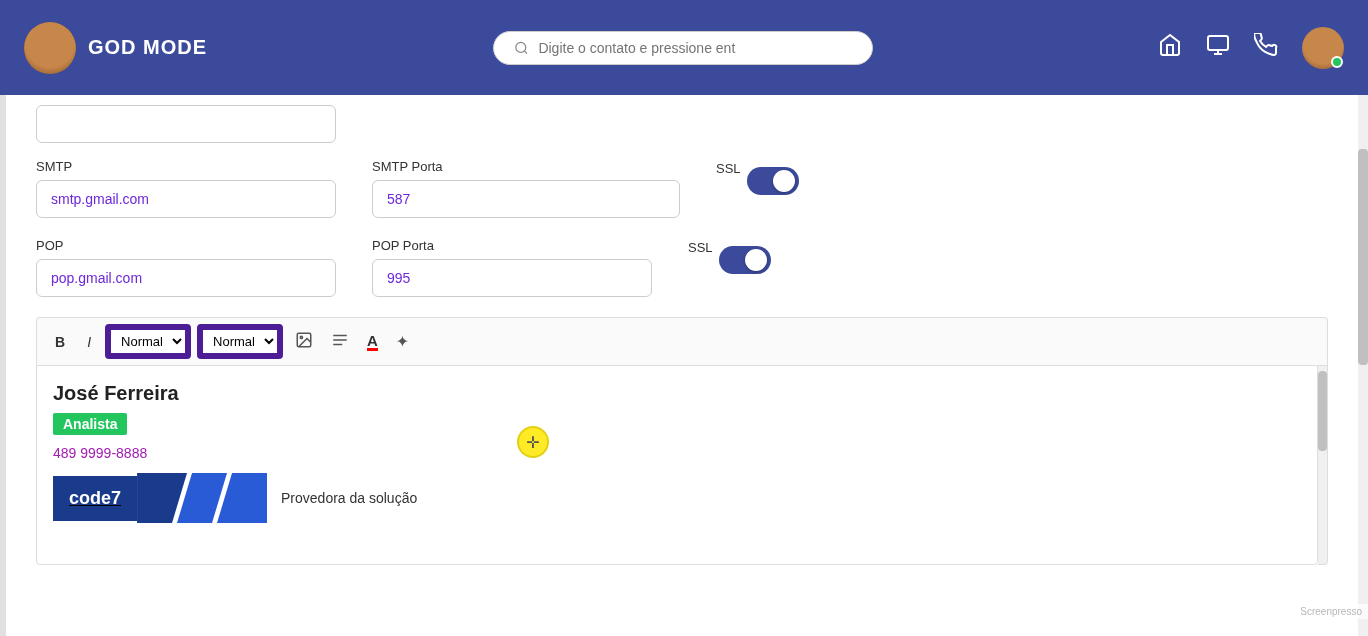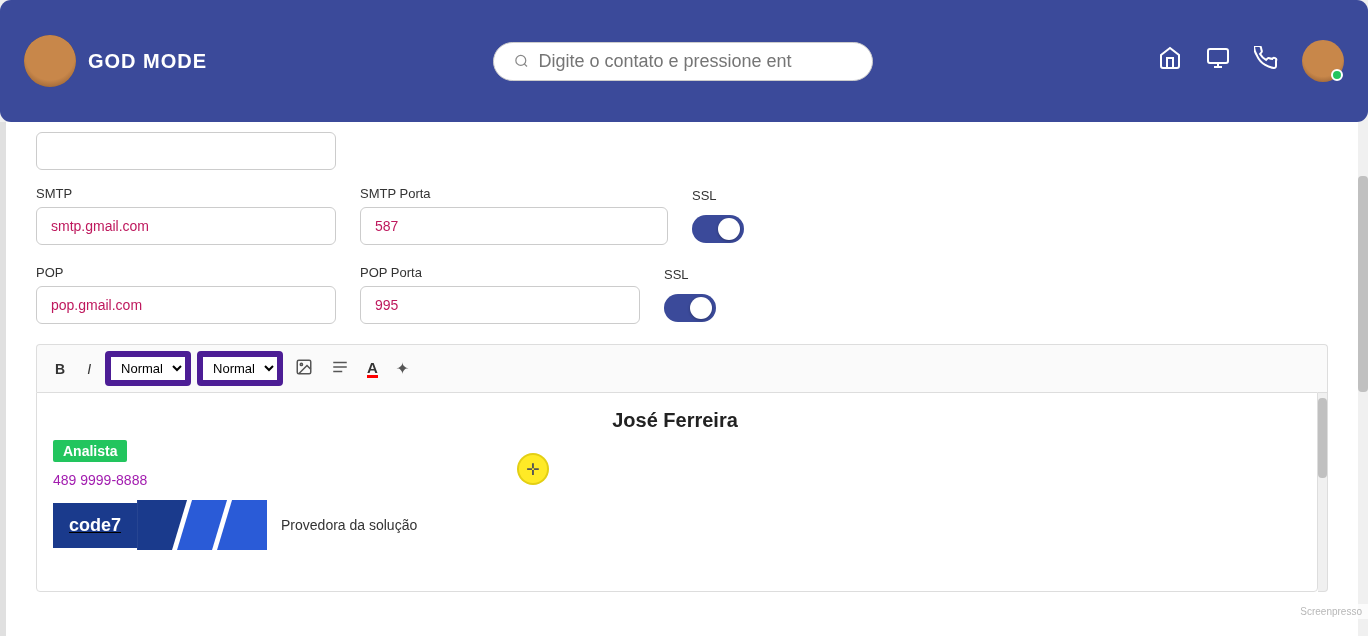--- a/index.html
+++ b/index.html
@@ -8,12 +8,11 @@
     
     .header {
       background: #3b4a9a;
-      height: 122px;
+      height: 95px;
       display: flex;
       align-items: center;
       padding: 0 24px;
       gap: 16px;
-      border-radius: 11px;
     }
     .header-logo {
       display: flex;

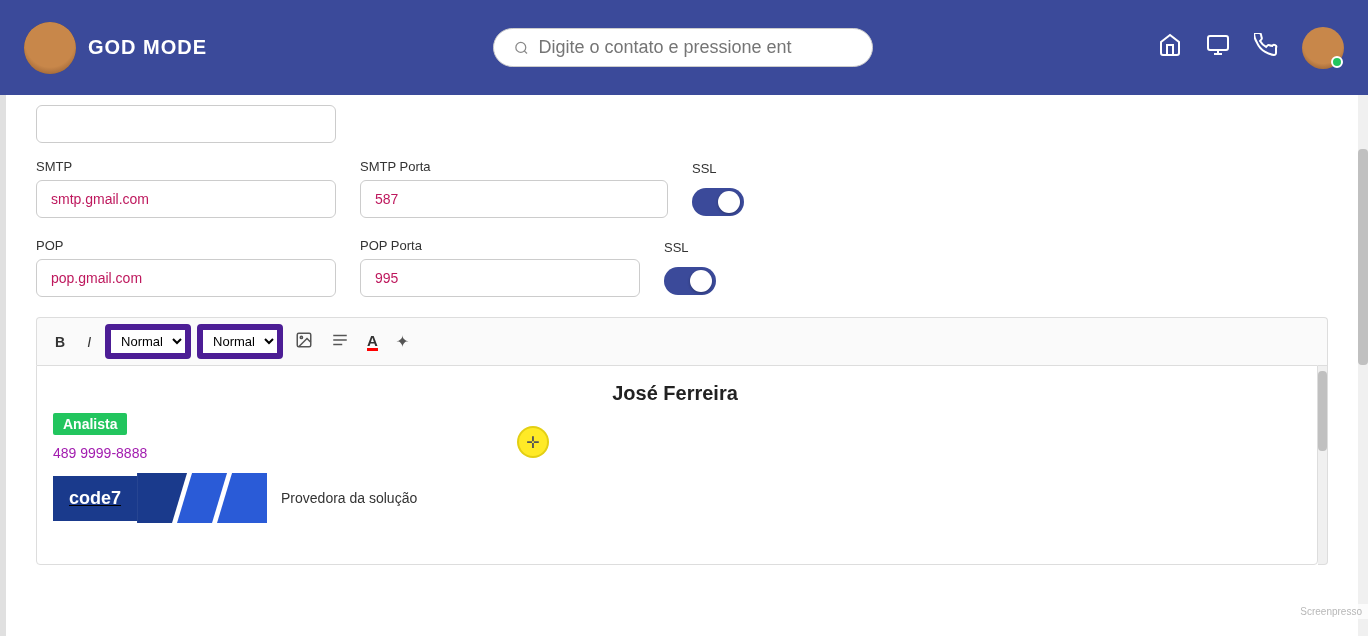--- a/index.html
+++ b/index.html
@@ -59,7 +59,7 @@
     .search-box input {
       border: none;
       outline: none;
-      font-size: 18px;
+      font-size: 14px;
       color: #666;
       width: 100%;
       background: transparent;

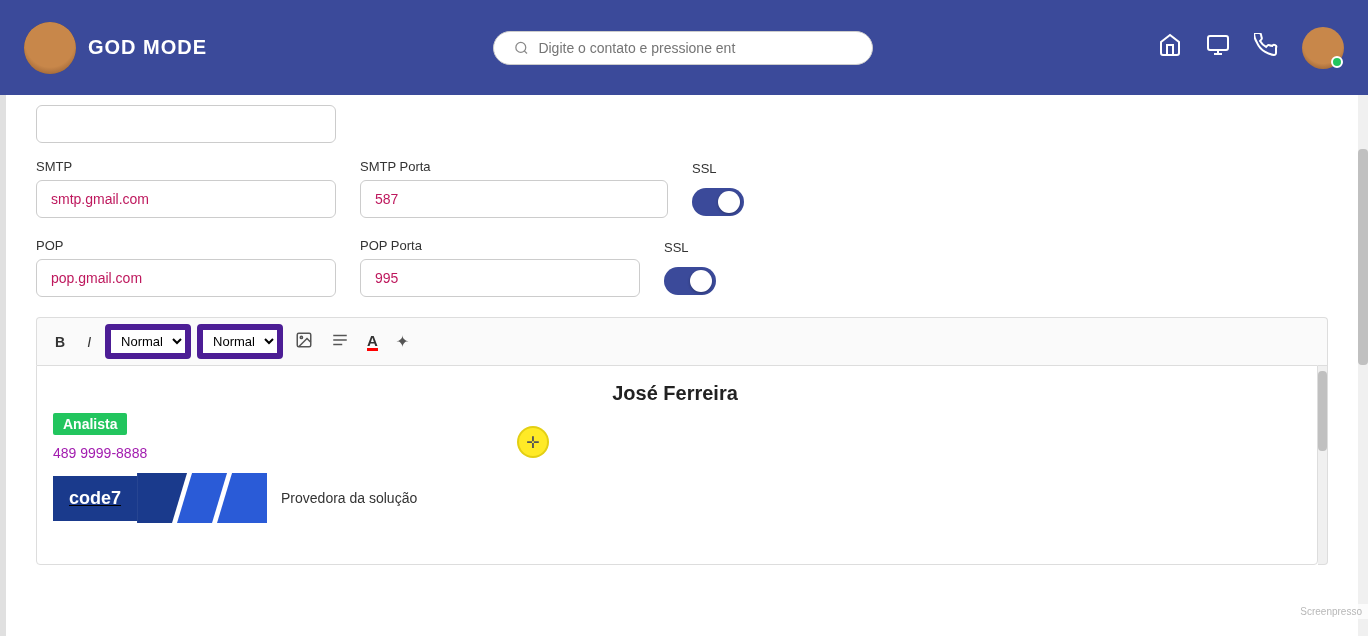--- a/index.html
+++ b/index.html
@@ -104,7 +104,7 @@
     }
     .field-row {
       display: flex;
-      gap: 24px;
+      gap: 36px;
       margin-bottom: 20px;
       align-items: flex-start;
     }

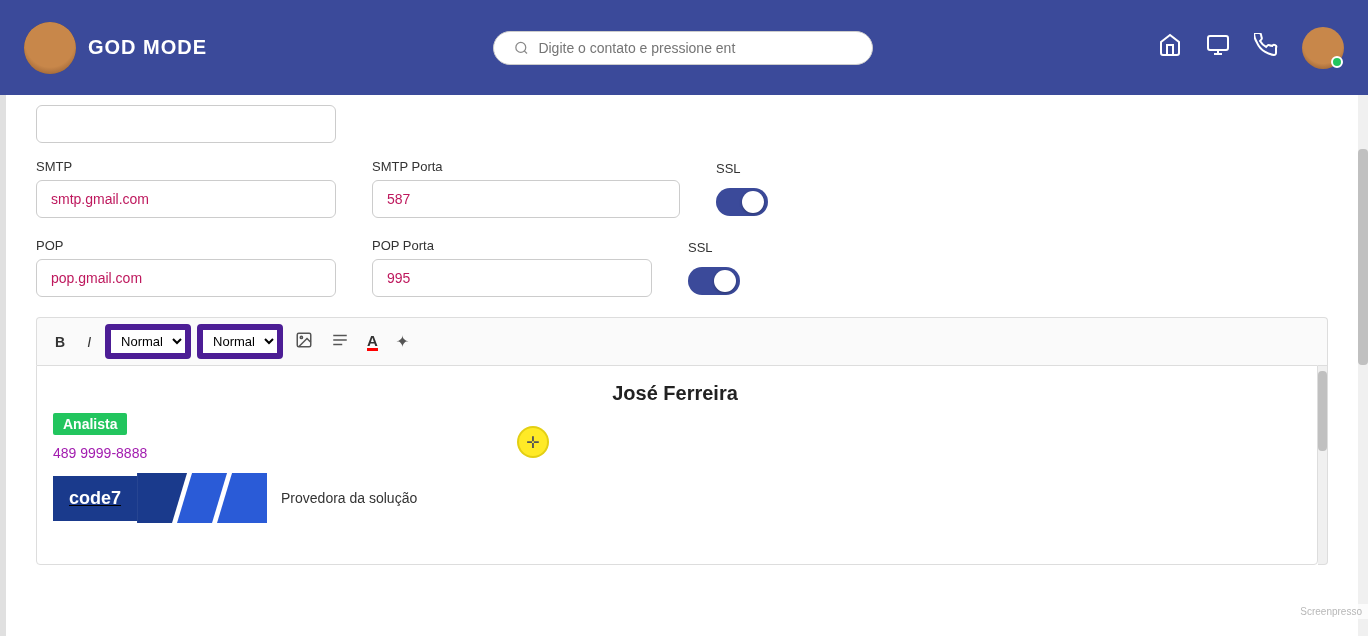--- a/index.html
+++ b/index.html
@@ -135,7 +135,6 @@
     
     .ssl-group {
       display: flex;
-      flex-direction: column;
       gap: 6px;
       align-items: flex-start;
       padding-top: 2px;

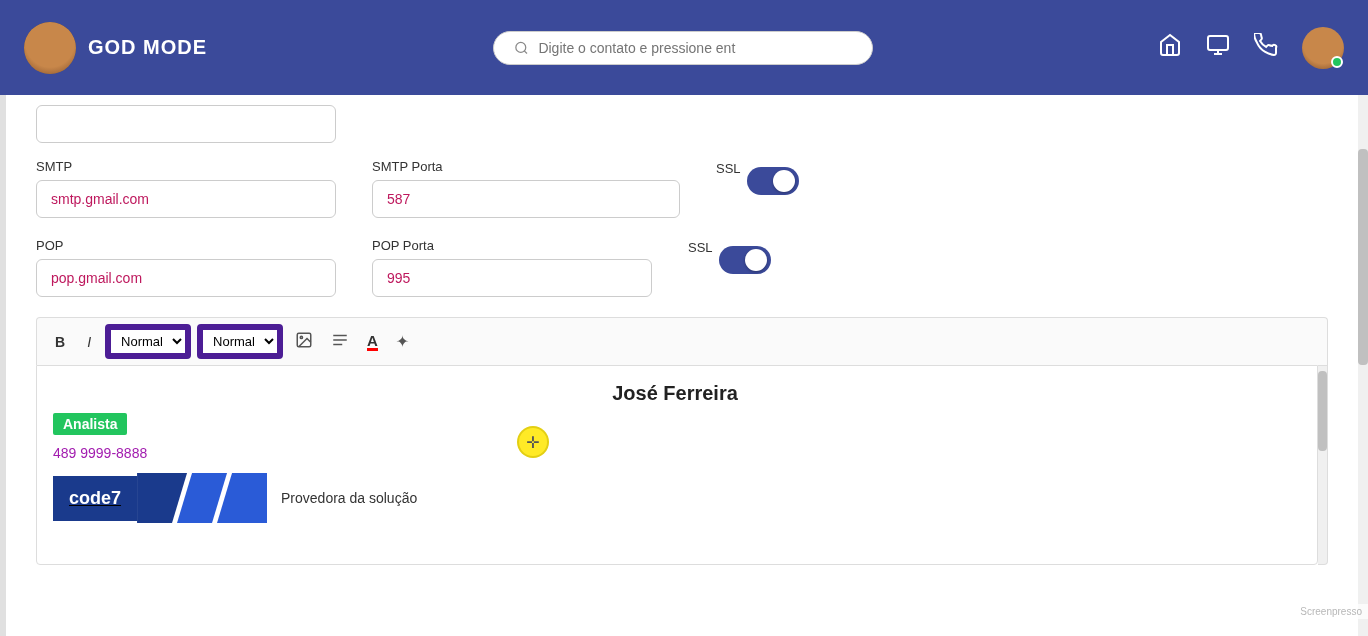--- a/index.html
+++ b/index.html
@@ -123,7 +123,7 @@
       border-radius: 6px;
       padding: 10px 14px;
       font-size: 14px;
-      color: #be185d;
+      color: #6d28d9;
       outline: none;
       background: white;
     }

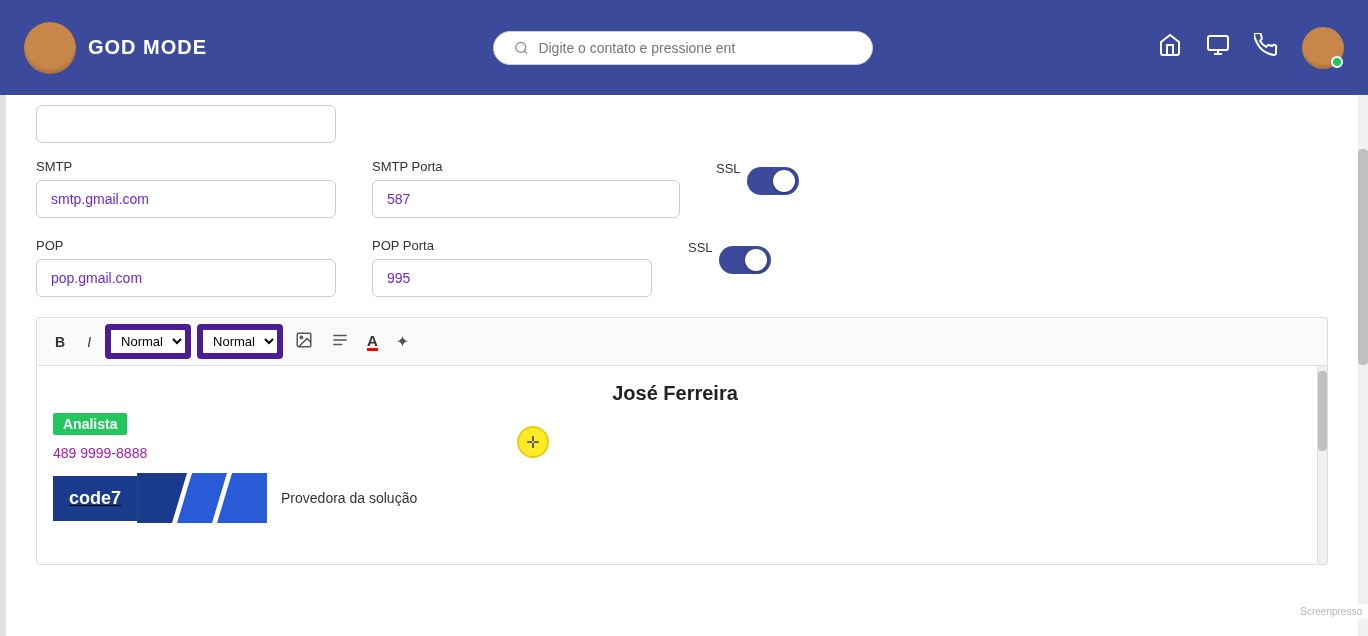--- a/index.html
+++ b/index.html
@@ -223,7 +223,6 @@
       font-weight: 700;
       color: #222;
       margin-bottom: 8px;
-      text-align: center;
     }
     .sig-role {
       display: inline-block;

